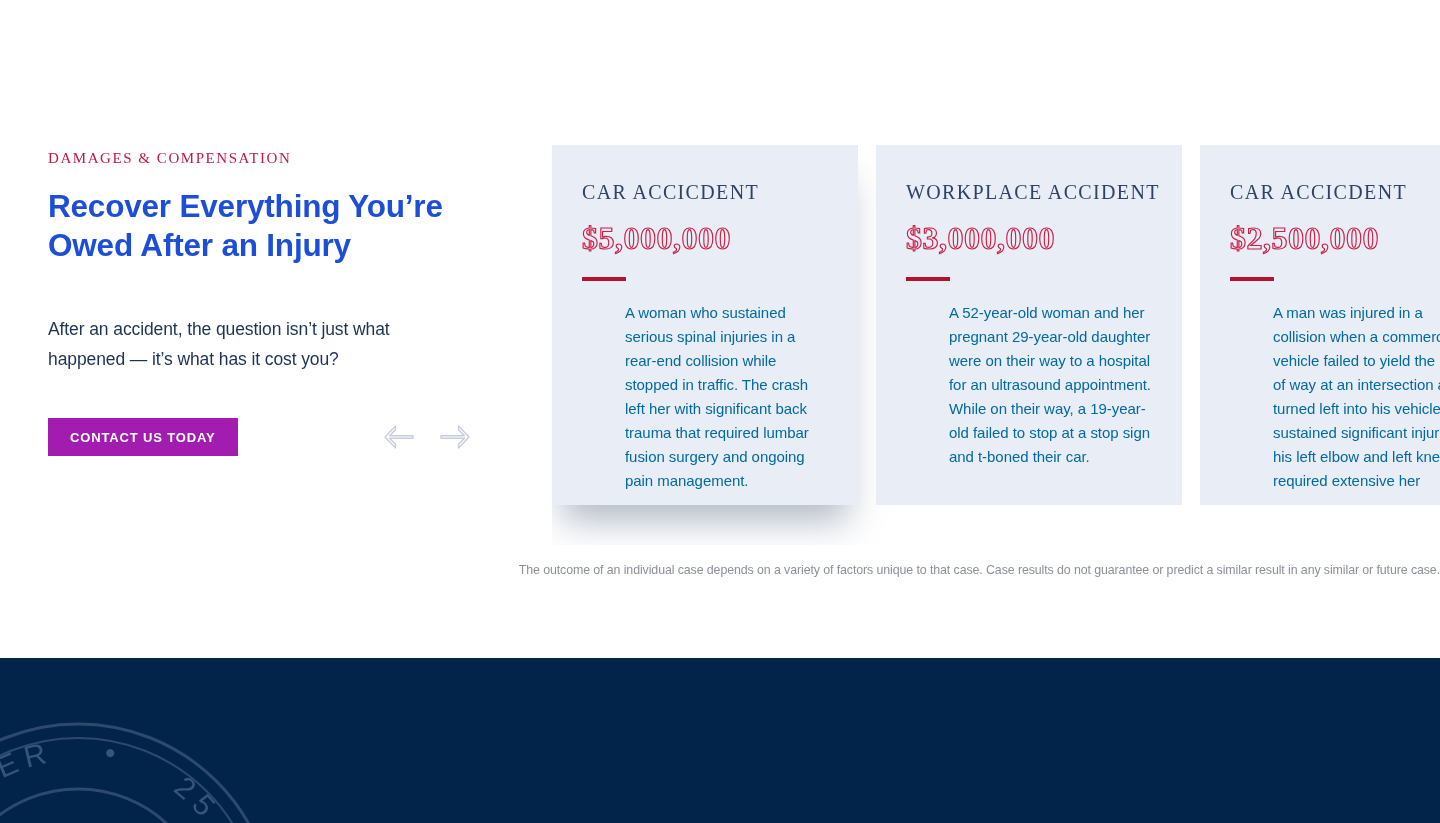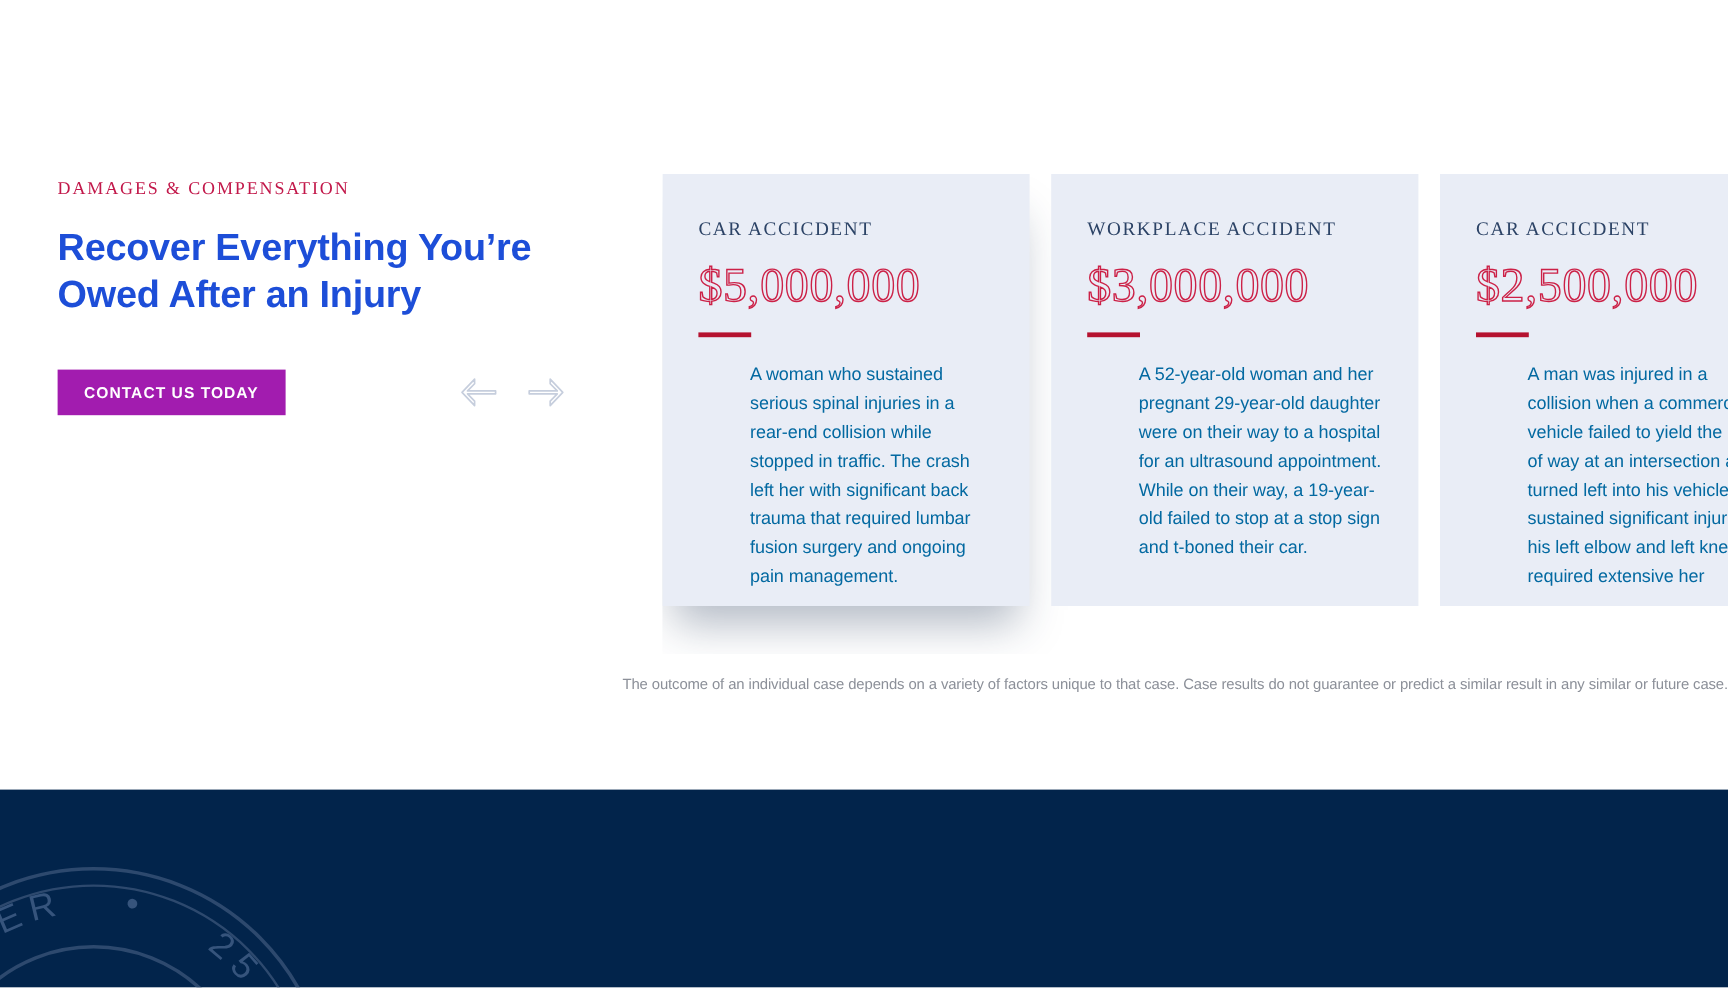--- a/index.html
+++ b/index.html
@@ -142,7 +142,7 @@
 
   .card-kicker {
     font-family: "Liberation Serif", serif;
-    font-size: 16px;
+    font-size: 20px;
     letter-spacing: 1.35px;
     text-transform: uppercase;
     color: #2c4366;

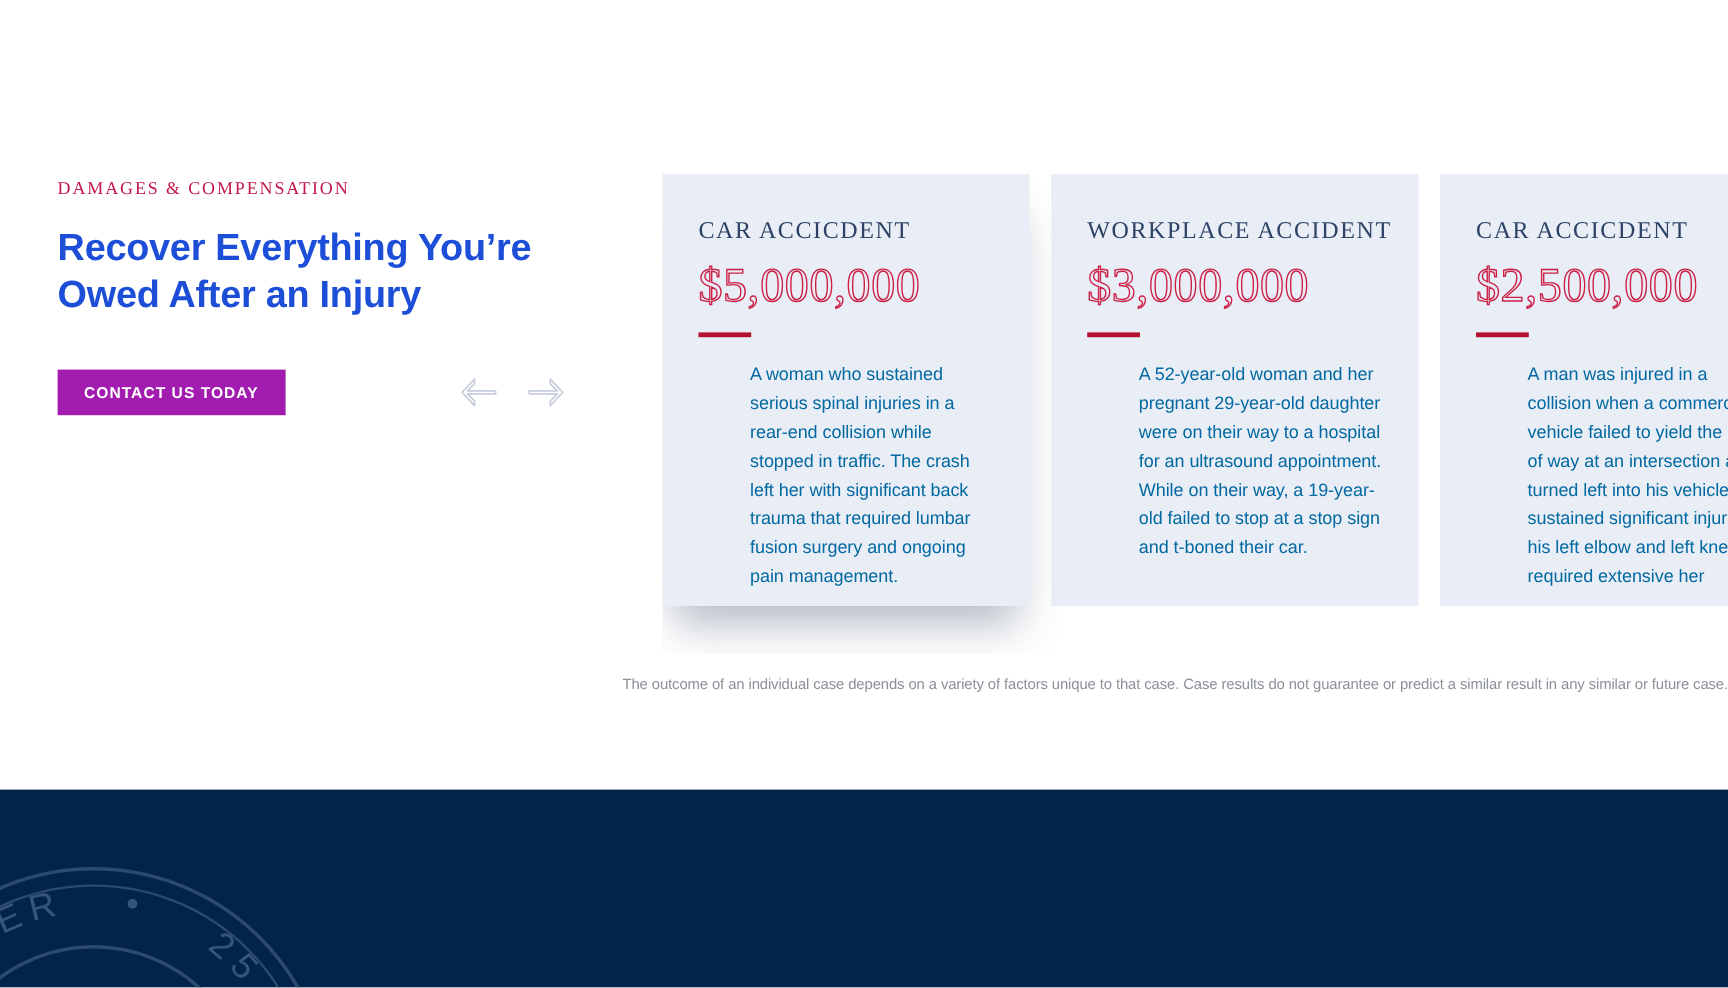--- a/index.html
+++ b/index.html
@@ -153,8 +153,8 @@
   .card-amount {
     margin-top: 12px;
     font-family: "Liberation Serif", serif;
-    font-size: 40px;
-    font-weight: normal;
+    font-size: 32px;
+    font-weight: bold;
     line-height: 50px;
     letter-spacing: 0.5px;
     color: transparent;

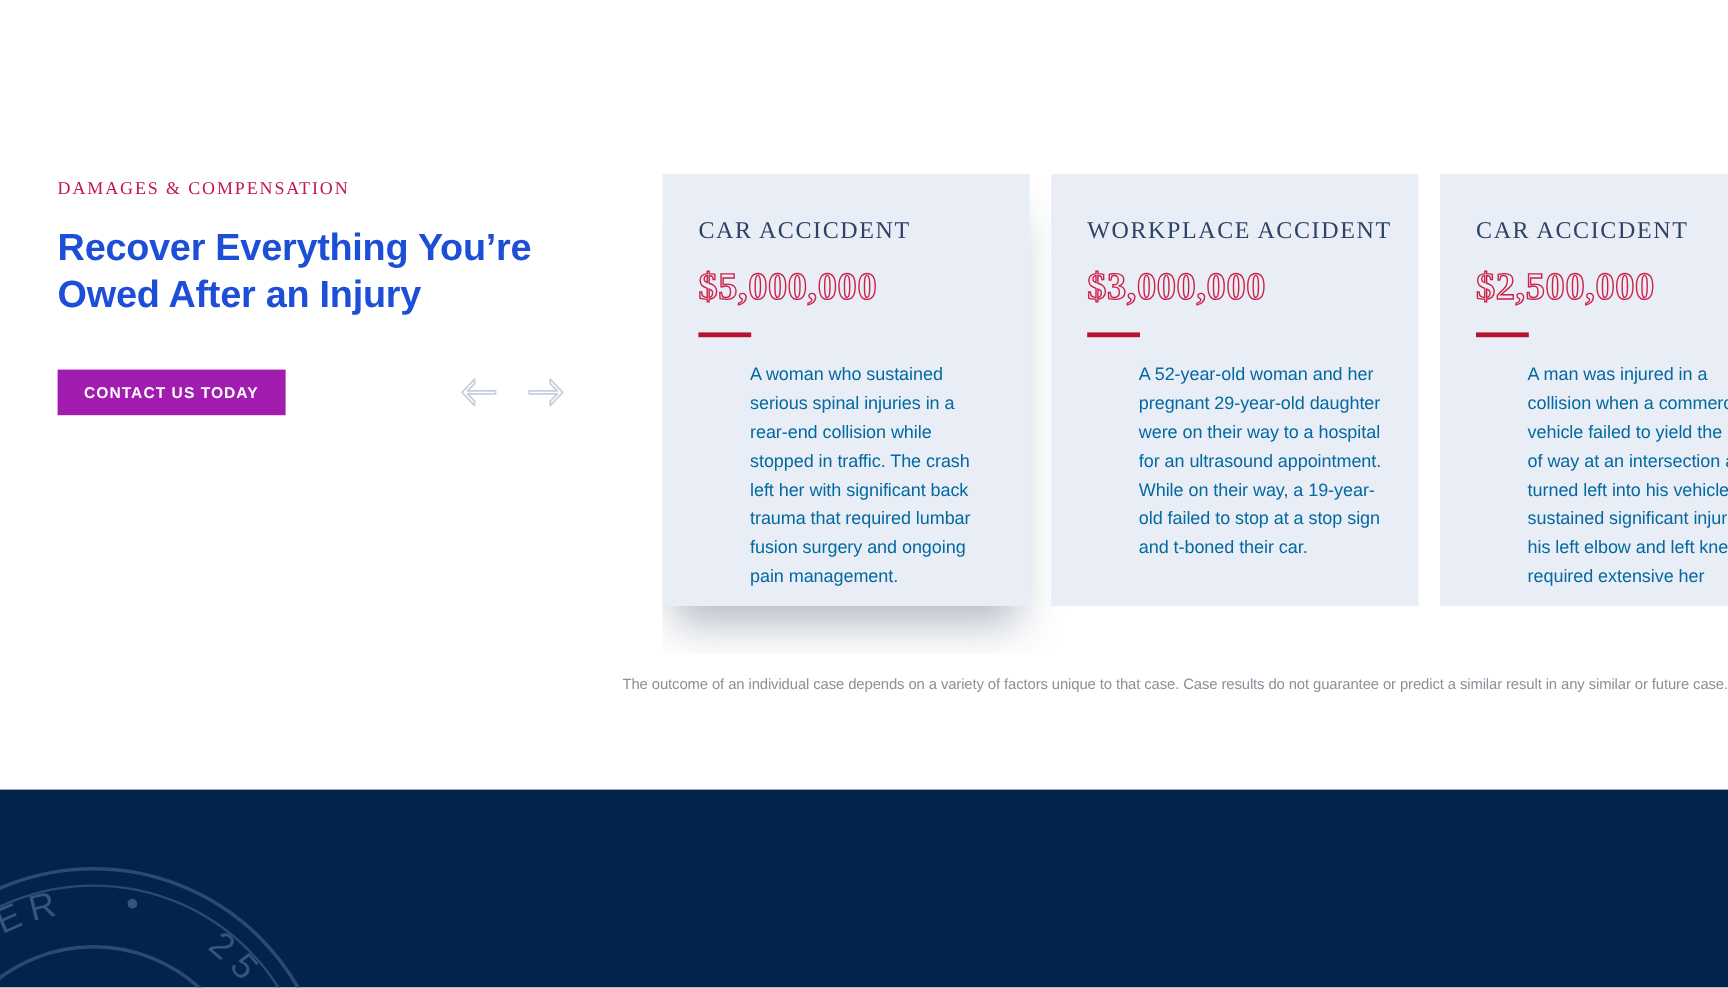--- a/index.html
+++ b/index.html
@@ -222,6 +222,7 @@
 
     <h2 class="headline">Recover Everything You’re Owed After an Injury</h2>
 
+    <p class="subcopy">After an accident, the question isn’t just what happened — it’s what has it cost you?</p>
 
     <div class="cta-row">
 

